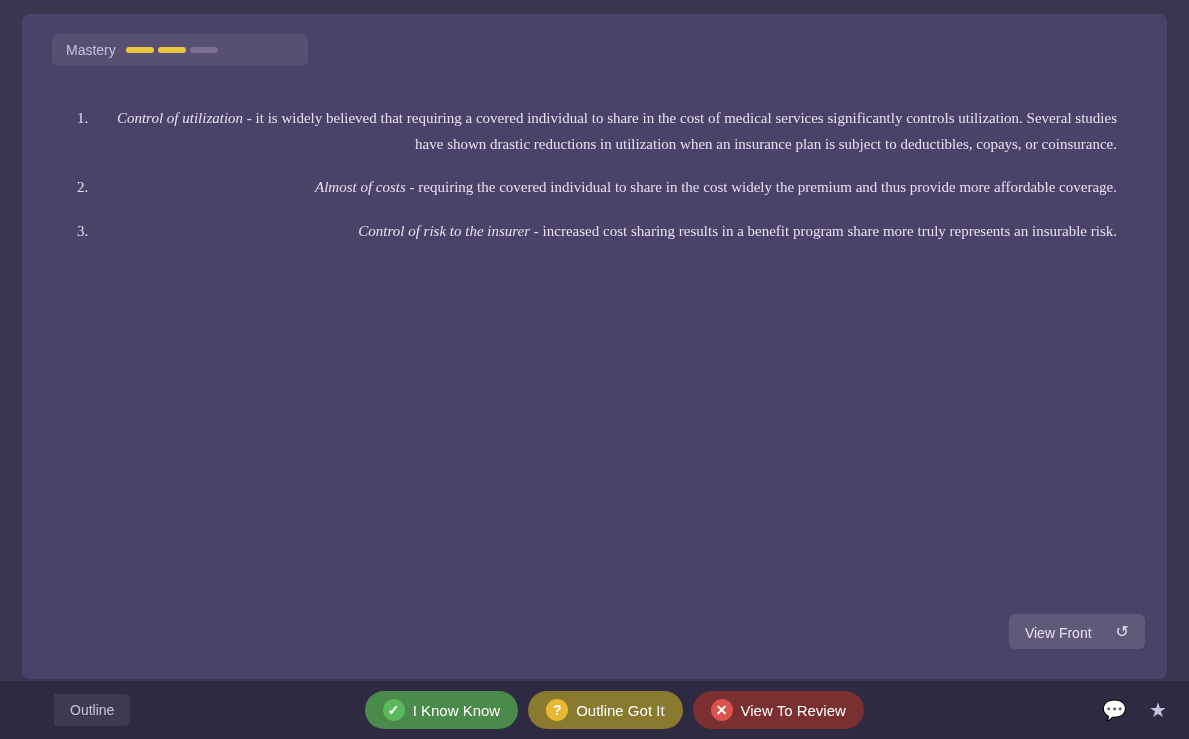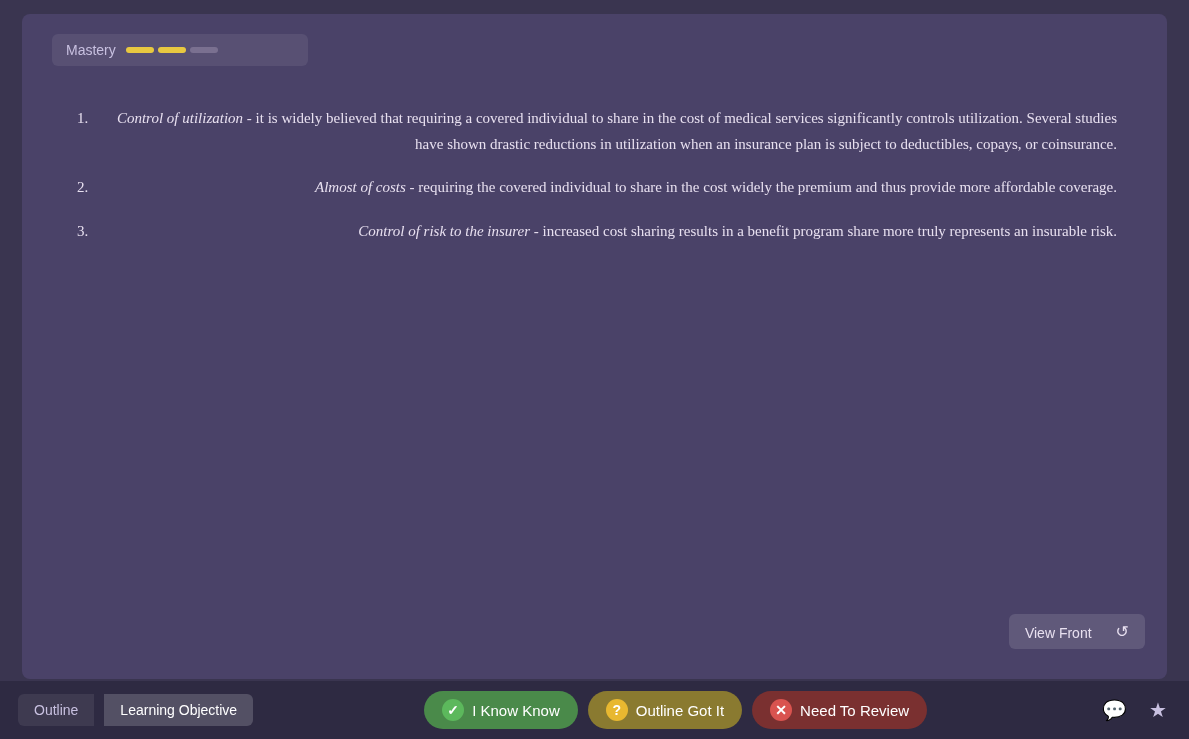--- a/index.html
+++ b/index.html
@@ -130,7 +130,8 @@
     .bottom-left {
       display: flex;
       align-items: center;
-      gap: 10px;
+      gap: 0;
+      margin-left: 36px;
     }
 
     .tab-btn {

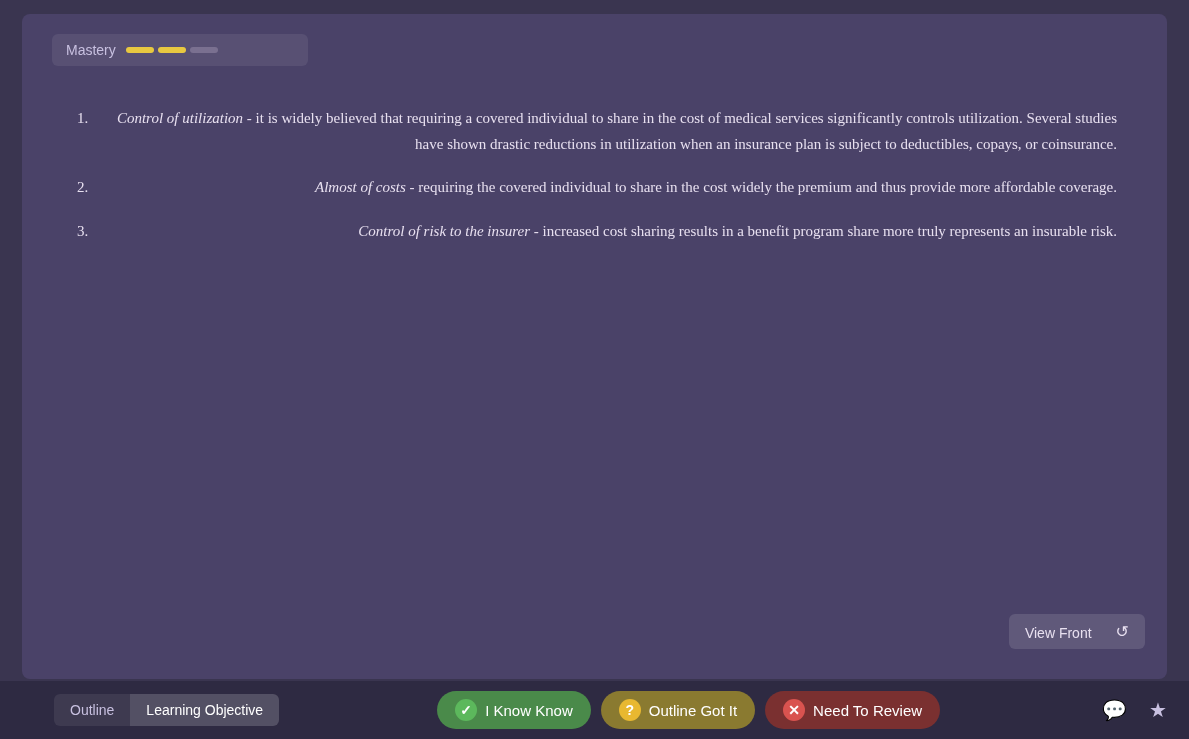--- a/index.html
+++ b/index.html
@@ -263,7 +263,6 @@
 <div class="bottom-bar">
   <div class="bottom-left">
     <button class="tab-btn">Outline</button>
-    <button class="tab-btn active">Learning Objective</button>
   </div>
 
   <div class="bottom-center">

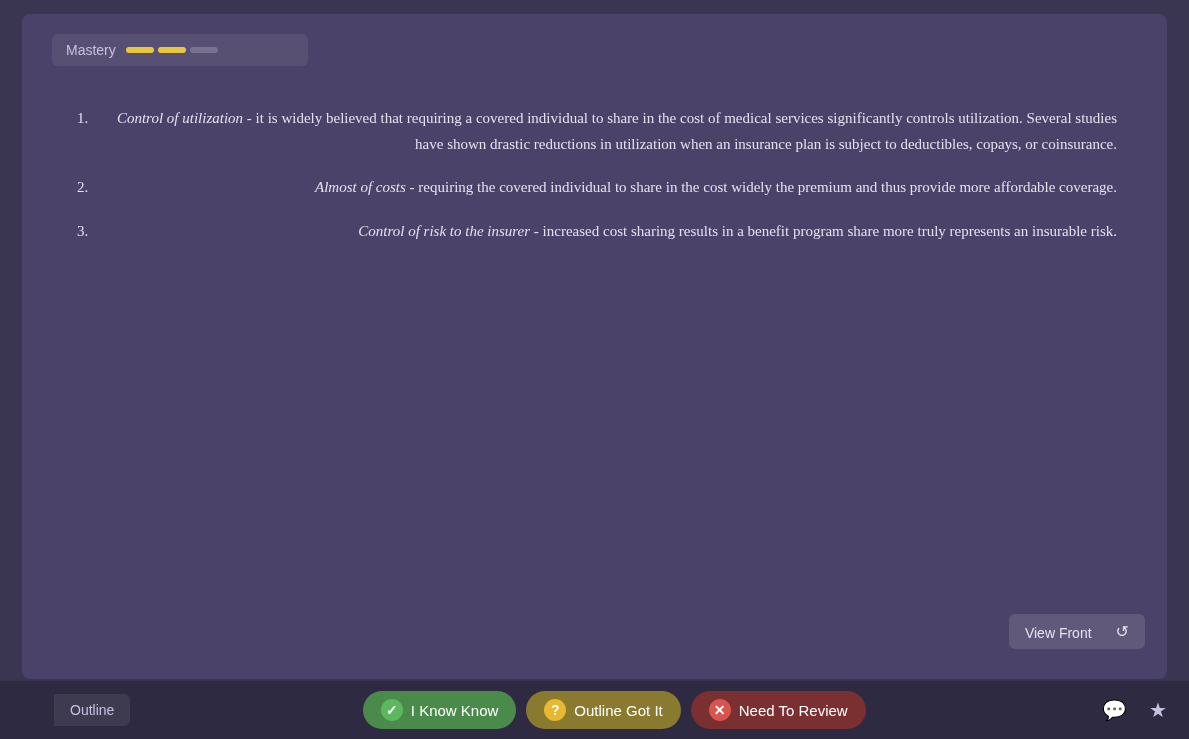--- a/index.html
+++ b/index.html
@@ -276,7 +276,7 @@
     </button>
     <button class="answer-btn btn-review">
       <span class="icon-circle icon-x">✕</span>
-      <span>Need To Review</span>
+      <span>View To Review</span>
     </button>
   </div>
 

